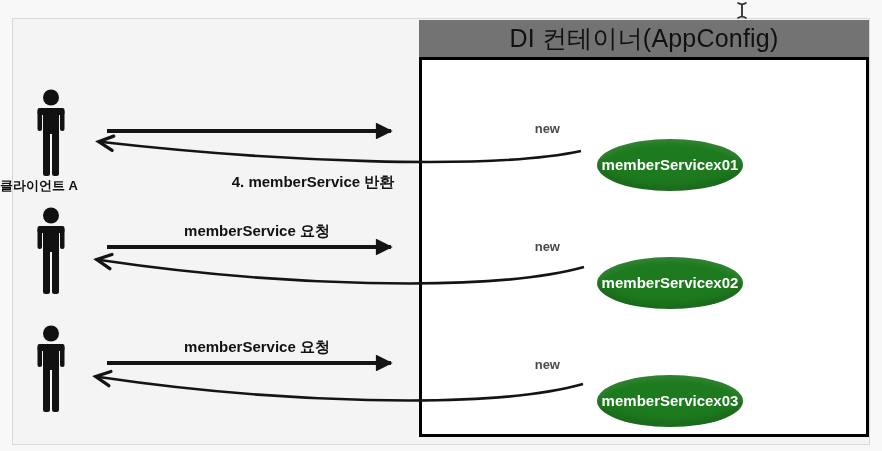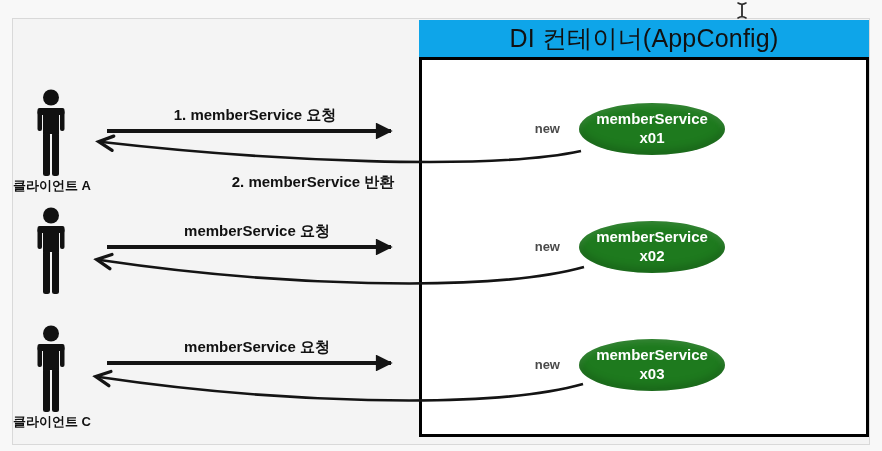--- a/index.html
+++ b/index.html
@@ -18,7 +18,7 @@
   }
   .title-band{
     position:absolute;left:419px;top:20px;width:450px;height:37px;
-    background:#0ea5e9;z-index:1;
+    background:#737373;z-index:1;
     display:flex;align-items:center;justify-content:center;
   }
   .diagram-title{

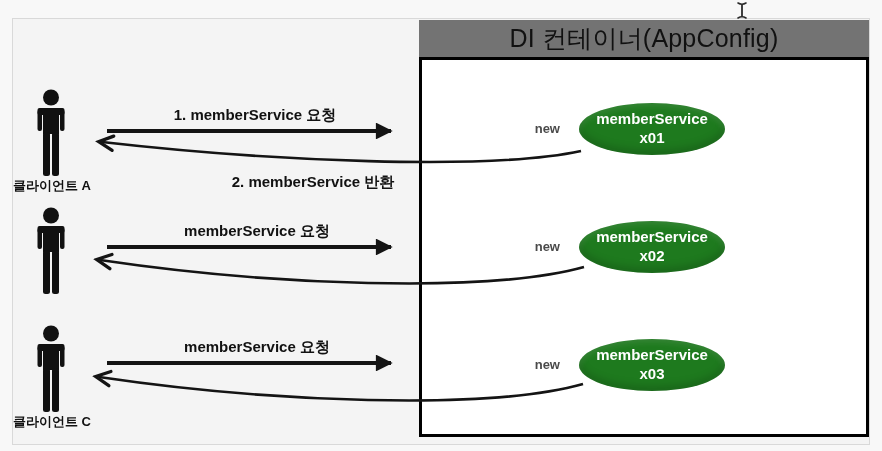--- a/index.html
+++ b/index.html
@@ -125,7 +125,6 @@
   </div>
   <div class="client-label client-label-c">클라이언트 C</div>
 
-  <div class="arrow-label request-a">1. memberService 요청</div>
   <div class="arrow-label return-a">2. memberService 반환</div>
   <div class="arrow-label request-b">memberService 요청</div>
   <div class="arrow-label request-c">memberService 요청</div>

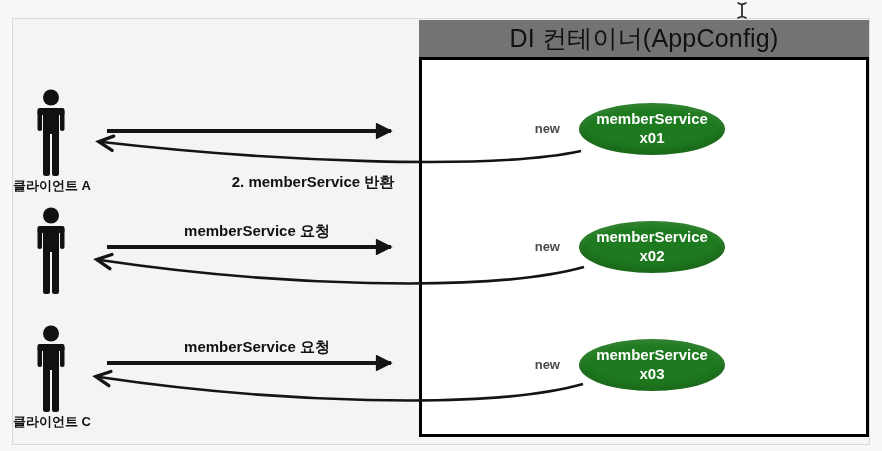--- a/index.html
+++ b/index.html
@@ -59,12 +59,13 @@
   .new-b{top:239px;}
   .new-c{top:357px;}
   .service-ellipse{
-    position:absolute;left:579px;width:146px;height:52px;border-radius:50%;
+    position:absolute;left:597px;width:146px;height:52px;border-radius:50%;
     background:var(--service-ellipse,#1e7a1e);
-    display:flex;flex-direction:column;align-items:center;justify-content:center;
+    display:flex;flex-direction:row;align-items:center;justify-content:center;
     color:var(--service-ellipse-text,#fff);
     font-size:15px;font-weight:bold;line-height:1.25;z-index:2;
     box-shadow:inset 0 -4px 8px rgba(0,0,0,0.18), inset 0 3px 6px rgba(255,255,255,0.12);
+    margin-top:36px;
   }
   .service-a{top:103px;}
   .service-b{top:221px;}

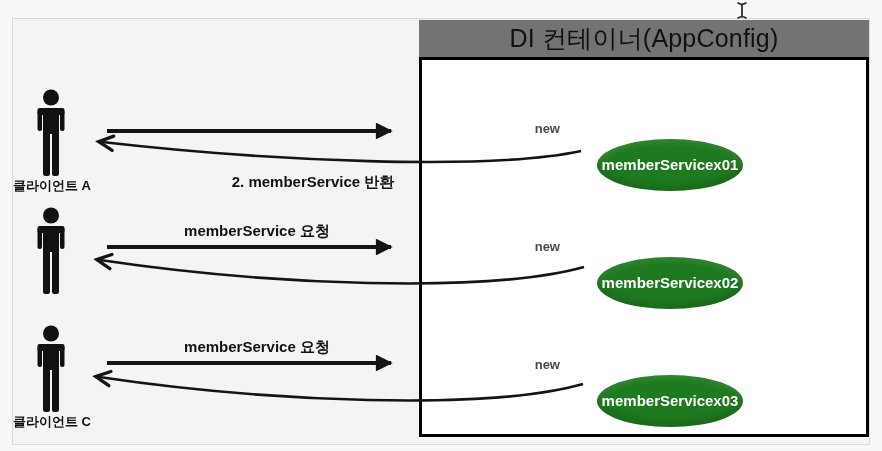--- a/index.html
+++ b/index.html
@@ -37,7 +37,7 @@
   .person-c{left:33px;top:325px;}
   .person-fill{fill:var(--person-icon,#111);}
   .client-label{
-    position:absolute;left:0;width:104px;text-align:center;
+    position:absolute;left:0;width:104px;text-align:left;
     font-size:13px;font-weight:bold;color:var(--text,#111);z-index:2;
   }
   .client-label-a{top:177px;}

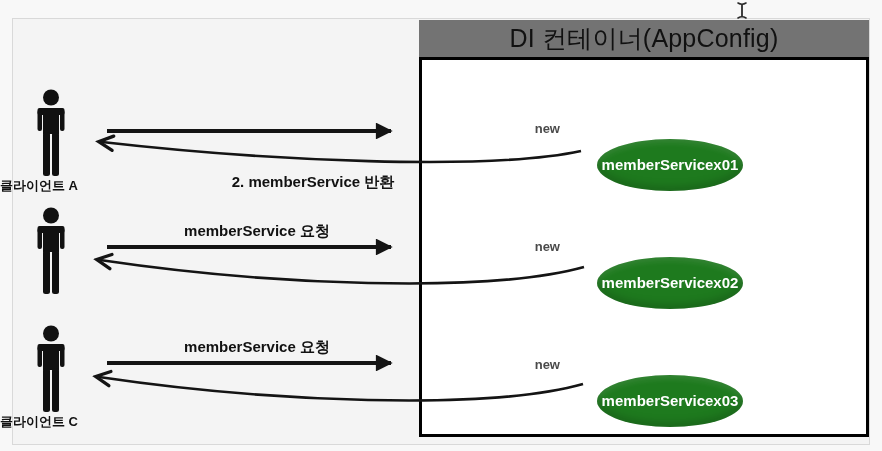--- a/index.html
+++ b/index.html
@@ -126,7 +126,7 @@
   </div>
   <div class="client-label client-label-c">클라이언트 C</div>
 
-  <div class="arrow-label return-a">2. memberService 반환</div>
+  <div class="arrow-label return-a">4. memberService 반환</div>
   <div class="arrow-label request-b">memberService 요청</div>
   <div class="arrow-label request-c">memberService 요청</div>
 

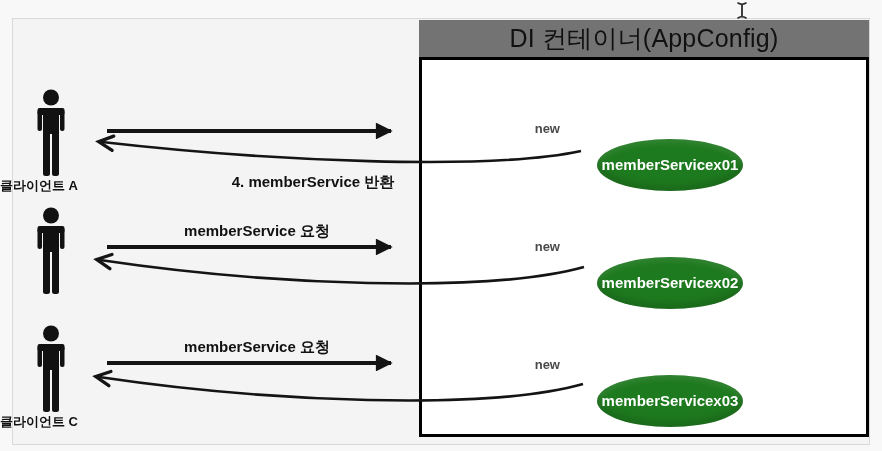--- a/index.html
+++ b/index.html
@@ -124,7 +124,6 @@
       <rect class="person-fill" x="19" y="43" width="7" height="44" rx="2.5"></rect>
     </svg>
   </div>
-  <div class="client-label client-label-c">클라이언트 C</div>
 
   <div class="arrow-label return-a">4. memberService 반환</div>
   <div class="arrow-label request-b">memberService 요청</div>

